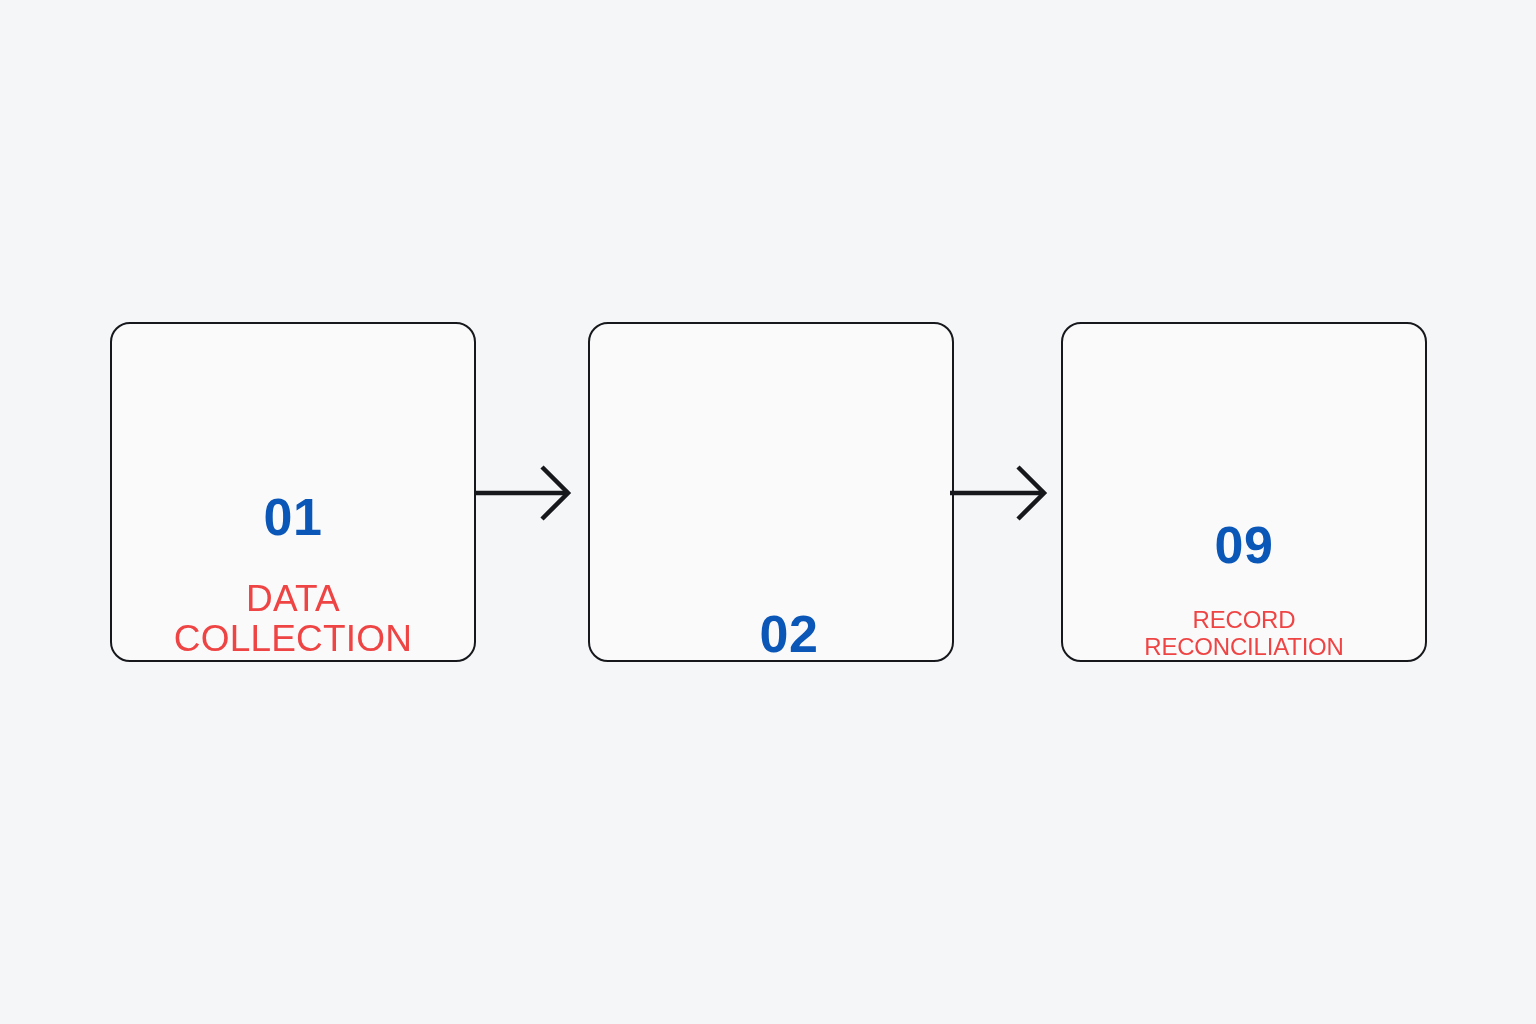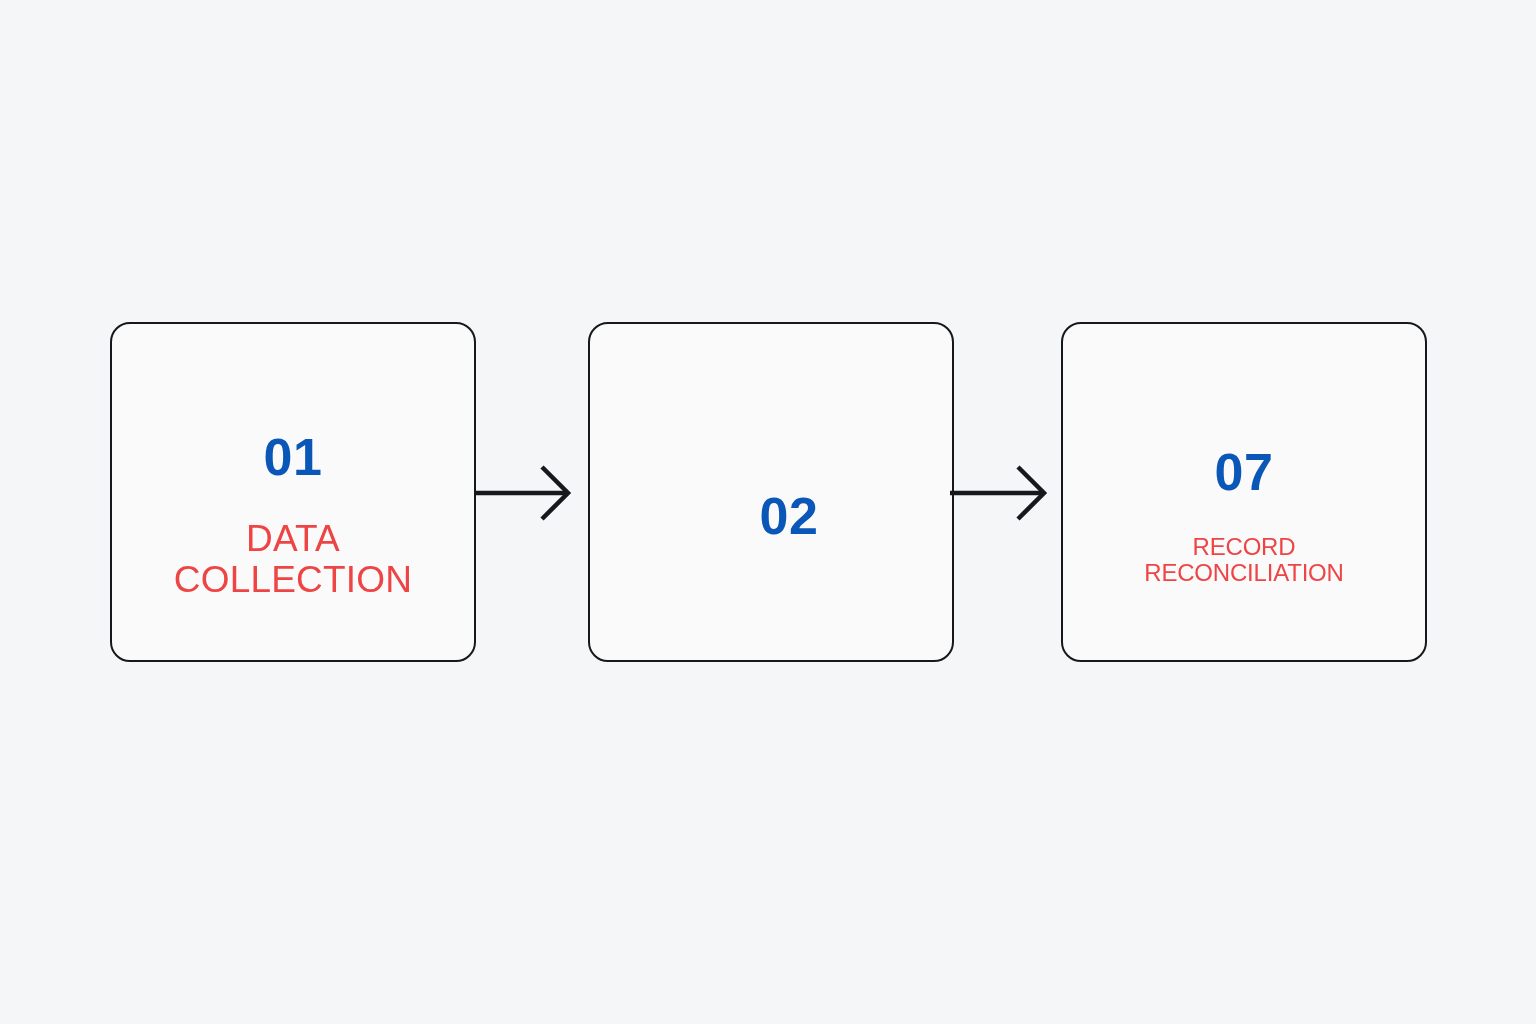--- a/index.html
+++ b/index.html
@@ -32,7 +32,7 @@
     display: flex;
     flex-direction: column;
     align-items: center;
-    justify-content: center;
+    justify-content: flex-end;
     overflow: hidden;
   }
 

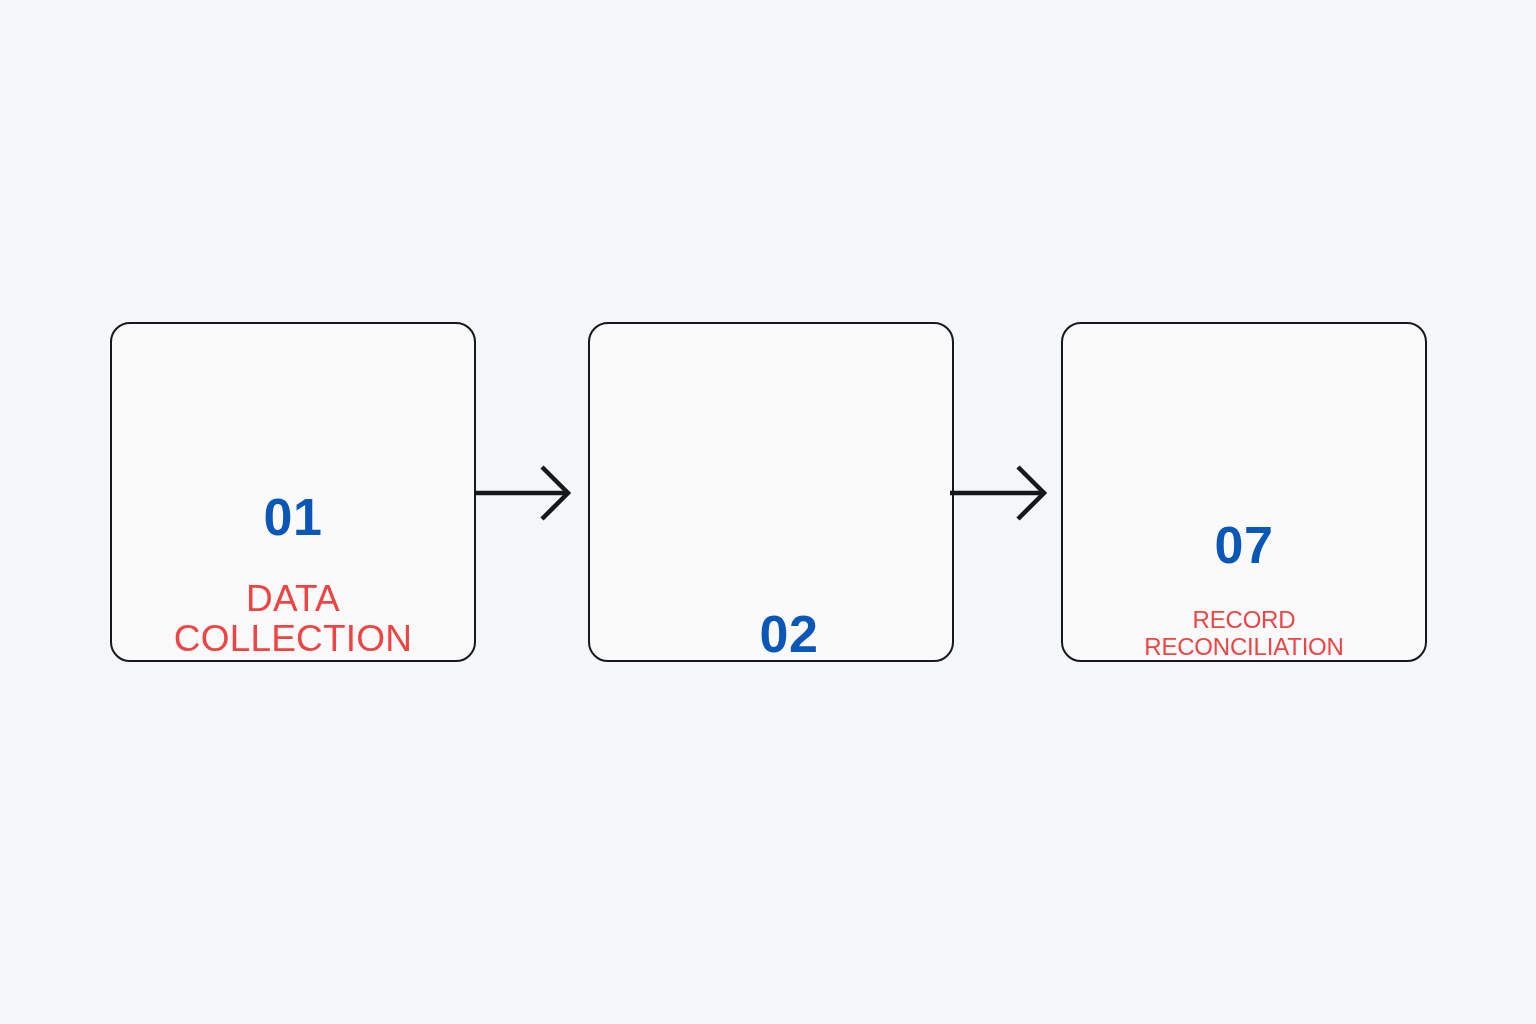--- a/index.html
+++ b/index.html
@@ -100,7 +100,7 @@
   </svg>
 
   <div class="step-box step-box-3">
-    <div class="step-number">07</div>
+    <div class="step-number">09</div>
     <div class="step-label">RECORD
 RECONCILIATION</div>
   </div>

